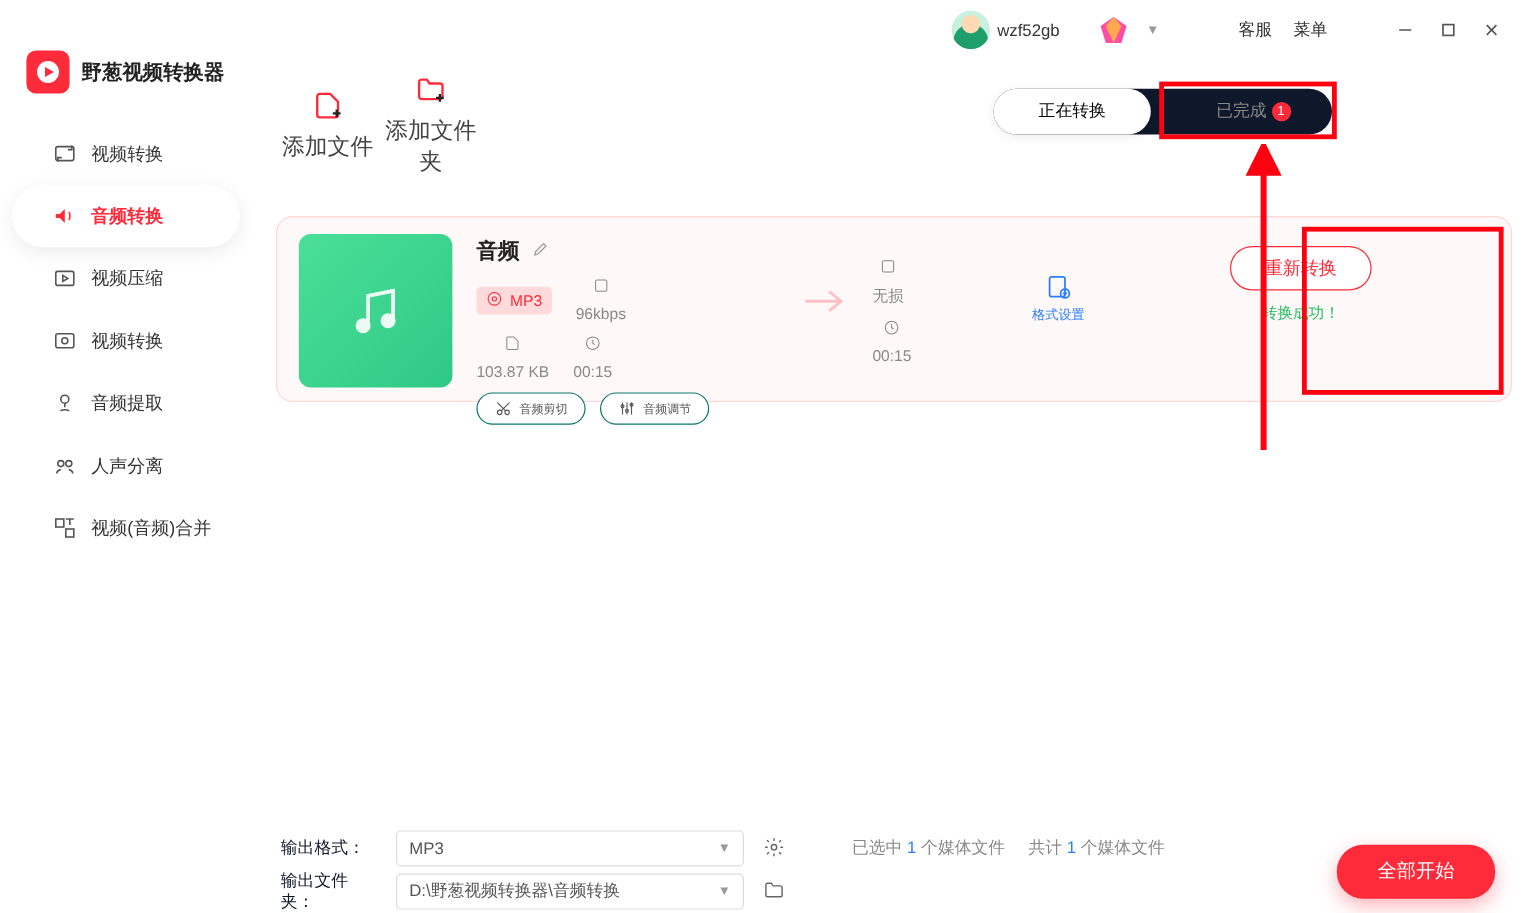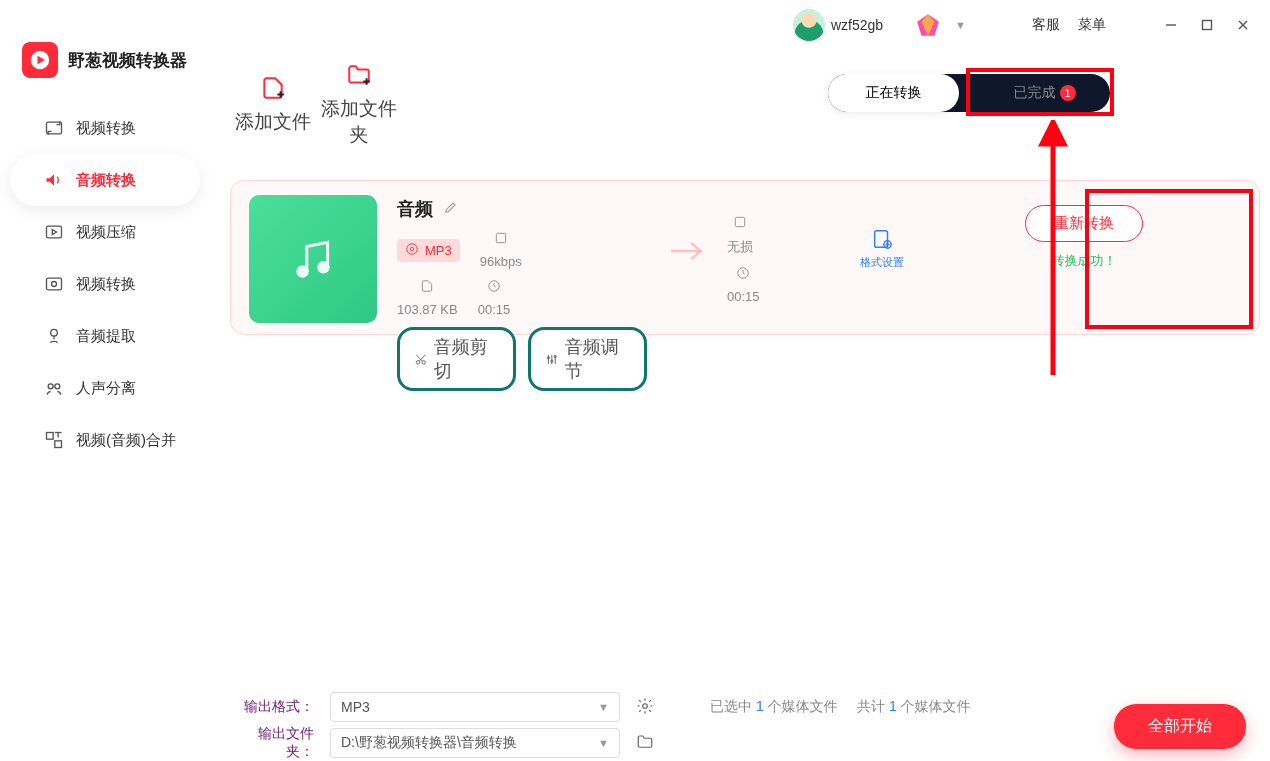--- a/index.html
+++ b/index.html
@@ -58,7 +58,7 @@
   .info-ico svg{width:14px;height:14px;stroke:currentColor;stroke-width:1.5;fill:none;}
   .plain-chip{display:flex;align-items:center;gap:6px;color:#888;flex-direction:column;}
   .actions{display:flex;gap:12px;margin-top:6px;}
-  .pill{border:3px solid #0f766e;border-radius:16px;padding:5px 14px;font-size:18px;color:#555;display:flex;align-items:center;gap:6px;cursor:pointer;background:#fff;}
+  .pill{border:1px solid #0f766e;border-radius:16px;padding:5px 14px;font-size:10px;color:#555;display:flex;align-items:center;gap:6px;cursor:pointer;background:#fff;}
   .pill svg{width:15px;height:15px;stroke:#555;stroke-width:1.5;fill:none;}
   .arrow{width:40px;display:flex;align-items:center;justify-content:center;margin-top:44px;color:#ffc1c6;}
   .arrow svg{width:36px;height:24px;stroke:currentColor;stroke-width:2.5;fill:none;}

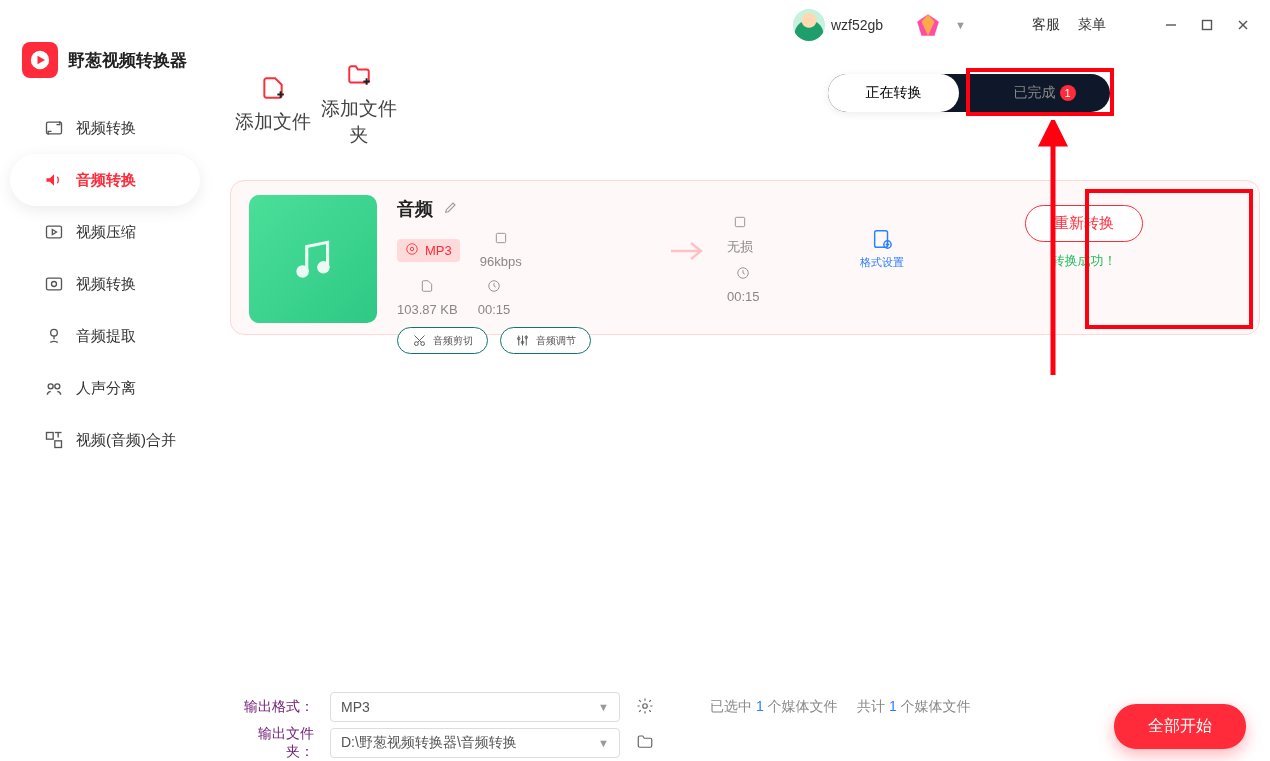--- a/index.html
+++ b/index.html
@@ -78,7 +78,7 @@
 
   .footer{position:absolute;left:0;right:0;bottom:0;height:80px;padding:8px 24px 0 24px;}
   .f-row{display:flex;align-items:center;gap:16px;height:36px;font-size:14px;color:#444;}
-  .f-label{width:80px;color:#701a75;text-align:right;}
+  .f-label{width:80px;color:#0f172a;}
   .f-select{width:290px;height:30px;border:1px solid #ddd;border-radius:4px;padding:0 10px;display:flex;align-items:center;justify-content:space-between;color:#555;cursor:pointer;background:#fff;}
   .f-select .car{color:#999;font-size:11px;}
   .gear{color:#666;cursor:pointer;}

